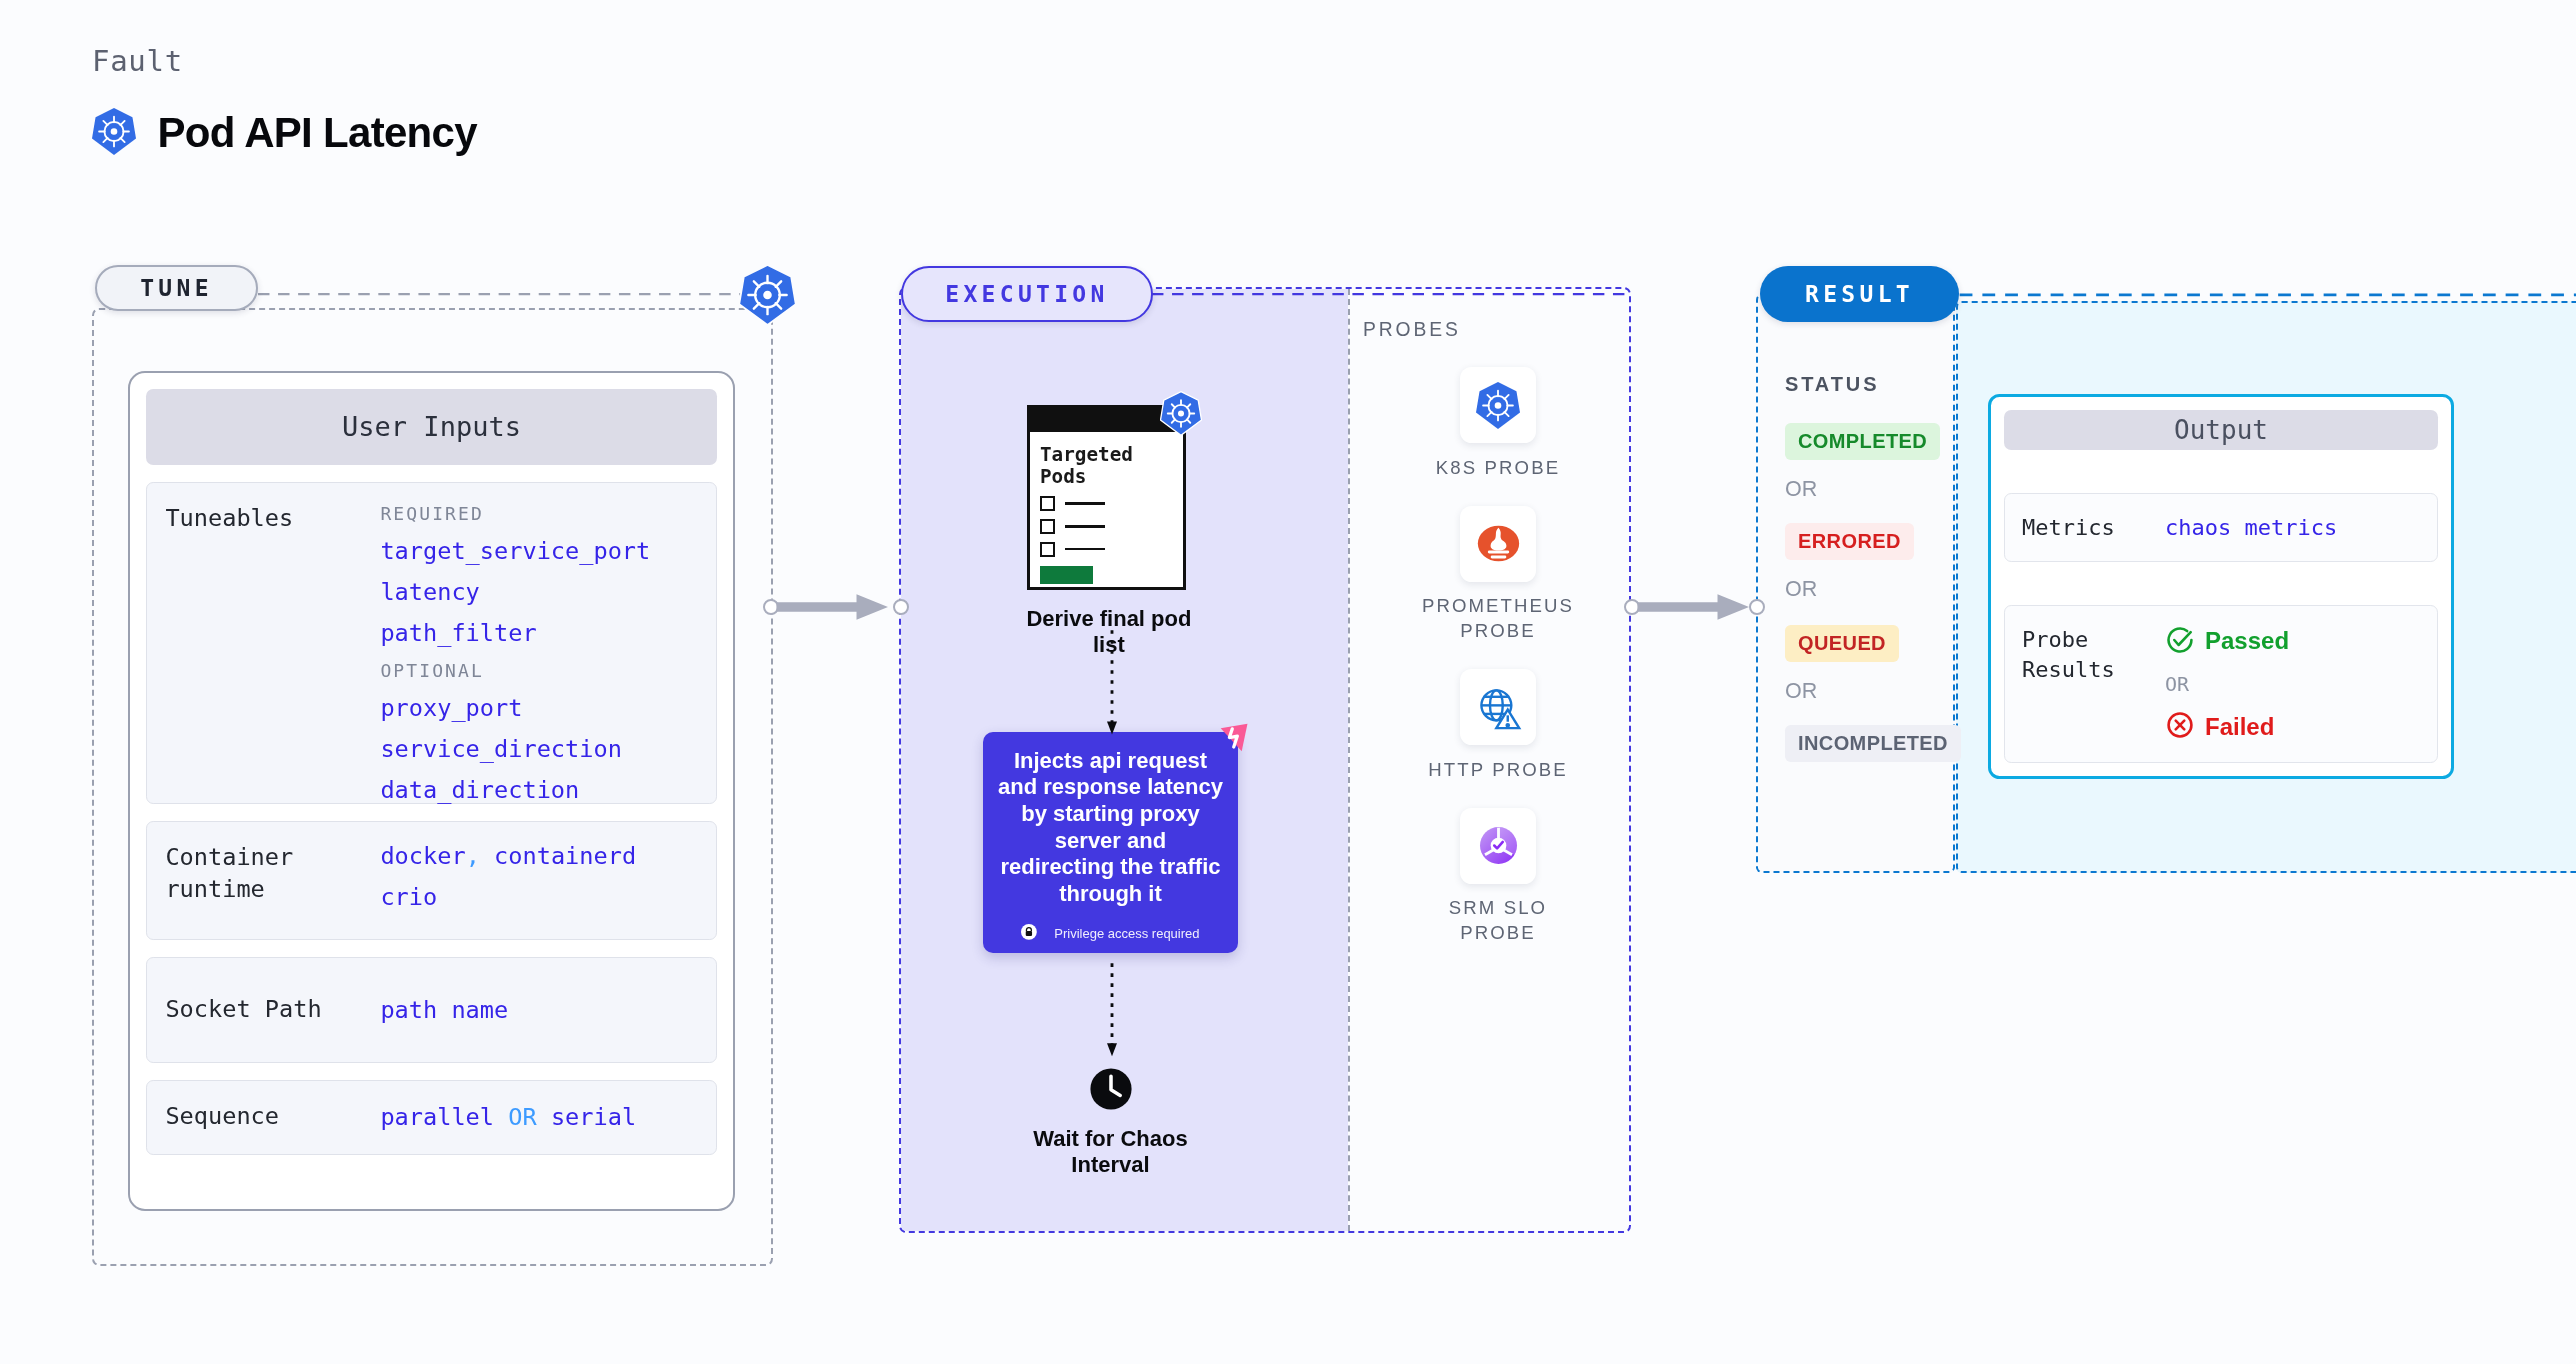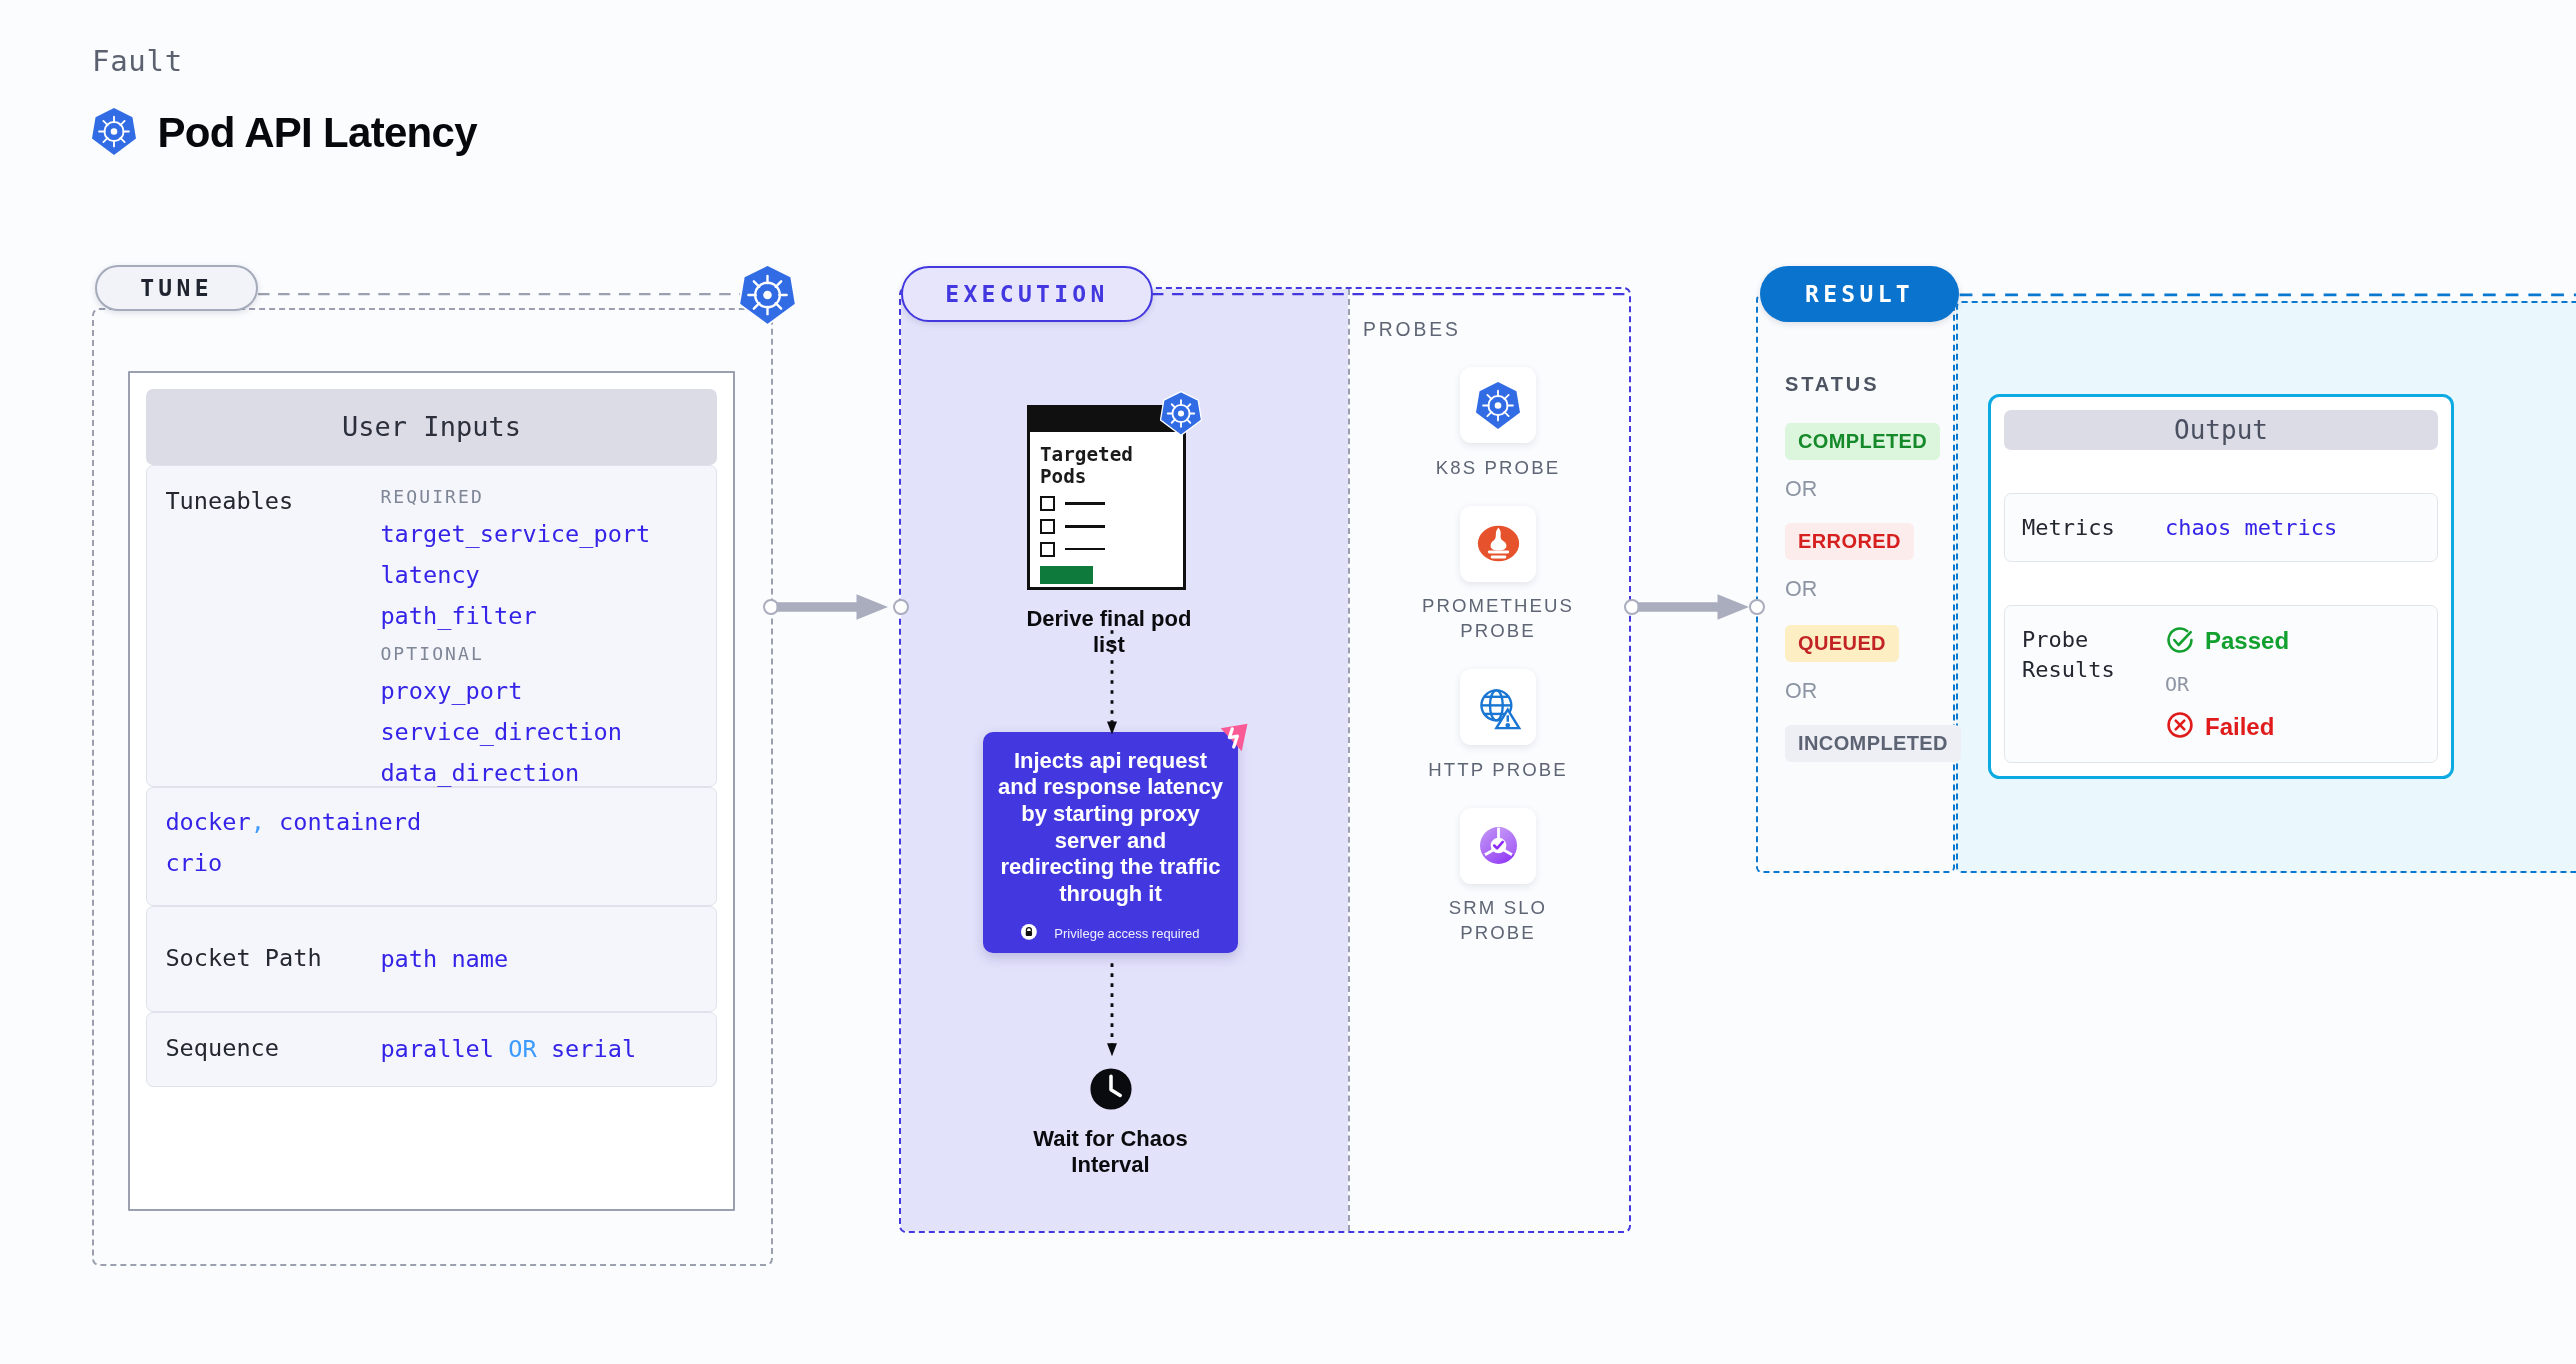--- a/index.html
+++ b/index.html
@@ -44,8 +44,8 @@
 
   #user-inputs-card {
     position: absolute; left: 128px; top: 371px; width: 607px; height: 840px;
-    background: #fff; border: 2.1px solid #9aa0b0; border-radius: 1px;
-    padding: 15.8px; display: flex; flex-direction: column; 
+    background: #fff; border: 2.1px solid #9aa0b0; border-radius: 17px;
+    padding: 15.8px; display: flex; flex-direction: column; gap: 17px;
   }
   #user-inputs-header {
     background: #dcdce7; border-radius: 7.2px; height: 76px;

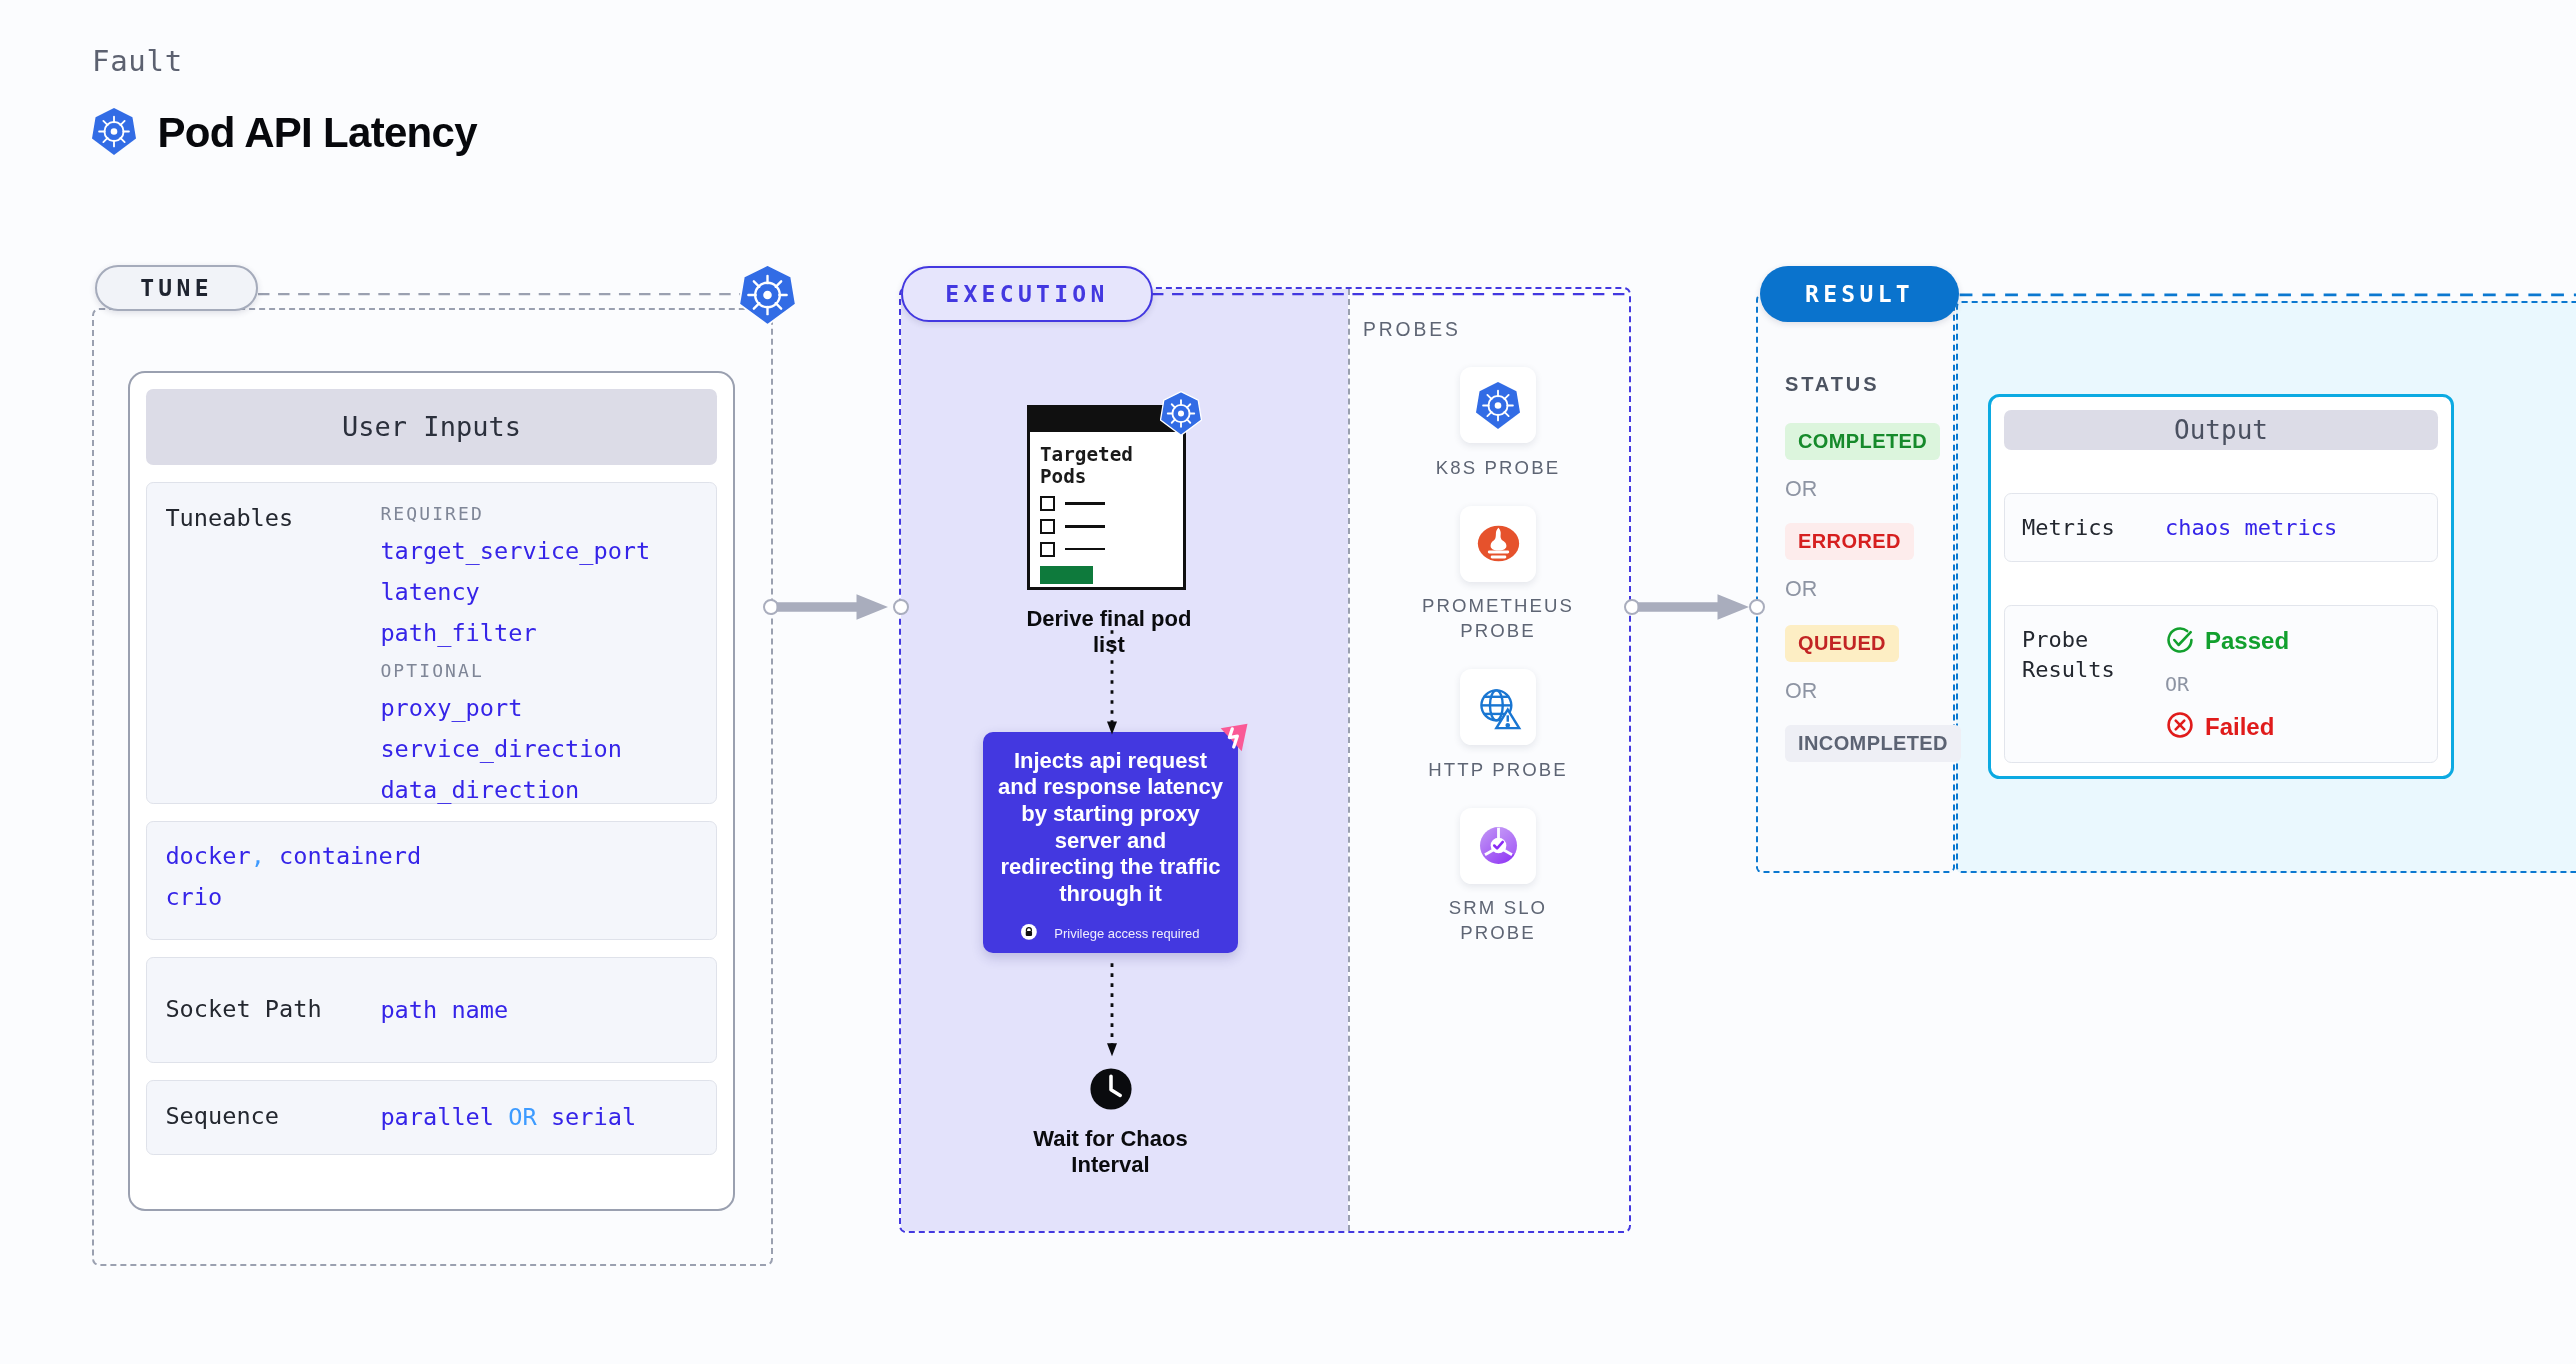--- a/index.html
+++ b/index.html
@@ -273,6 +273,7 @@
   </div>
 
   <div class="tune-sub" style="height:119px">
+    <div class="lbl">Container runtime</div>
     <div class="vals">
       <div class="val-row">
         <span>docker</span><span style="color:#3d9bff">,</span>

